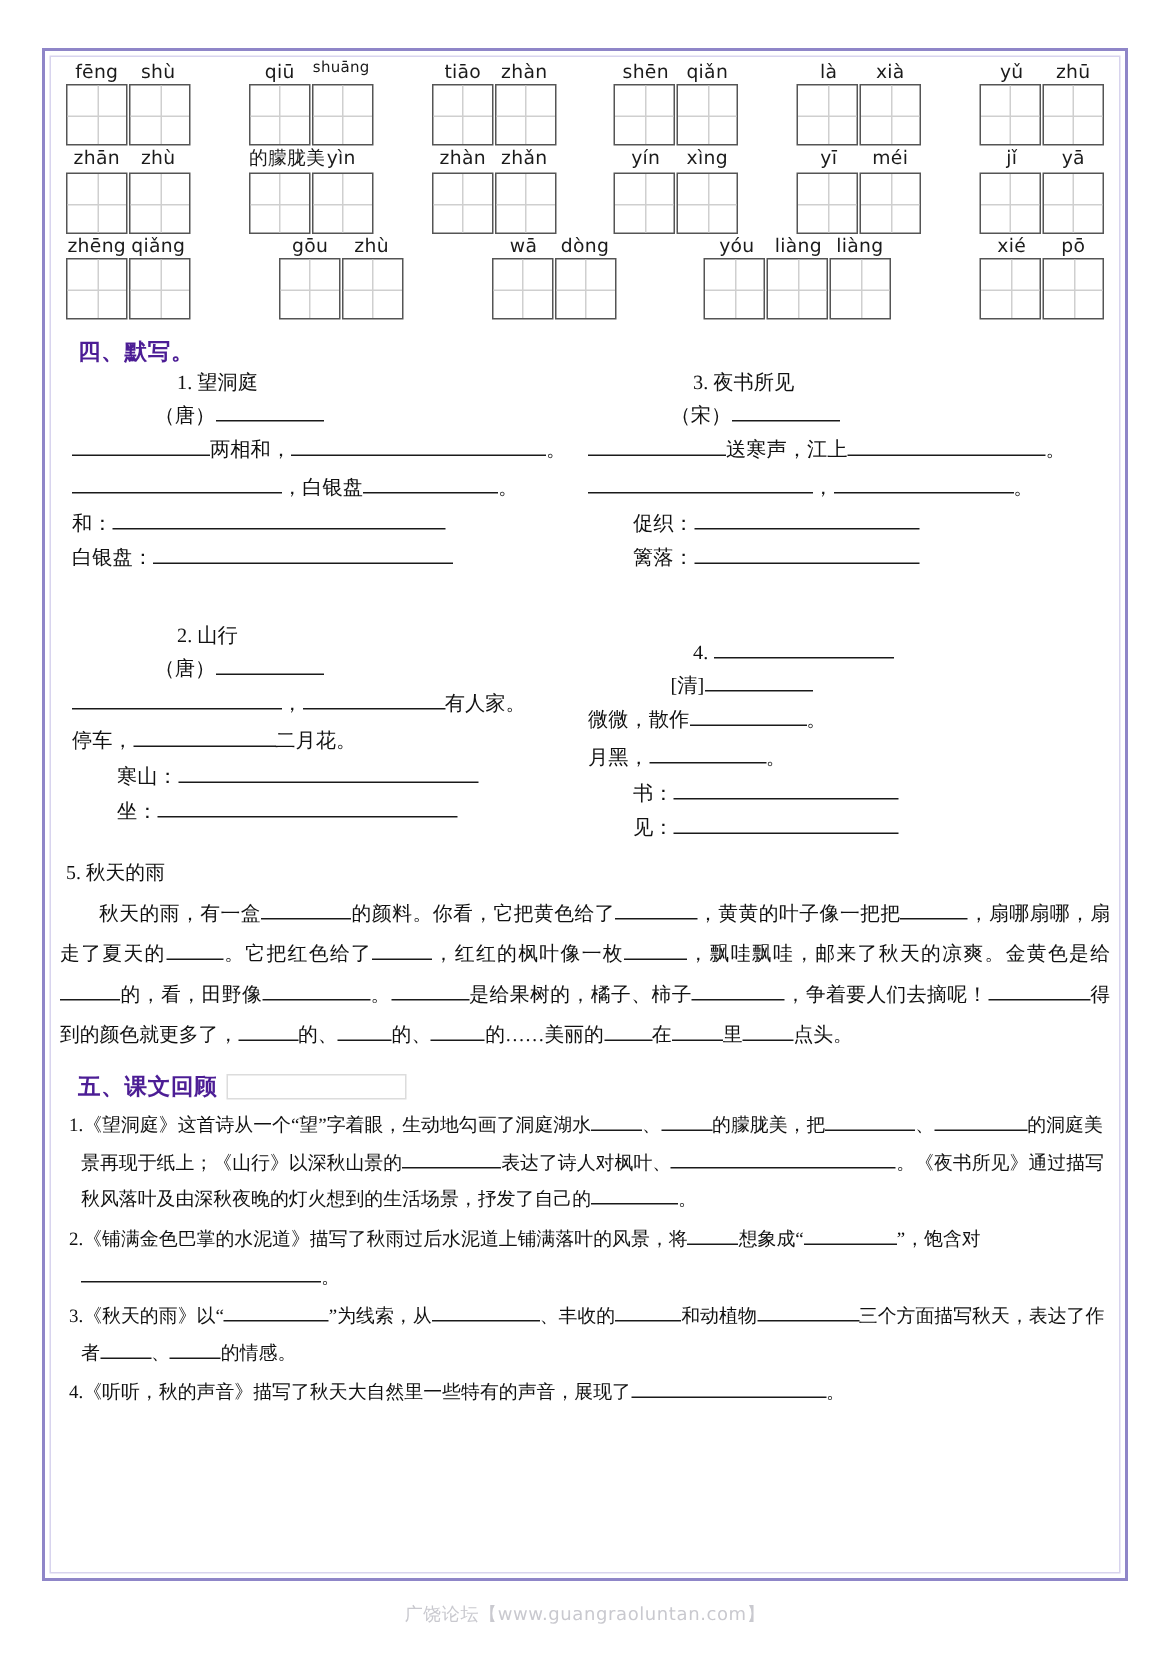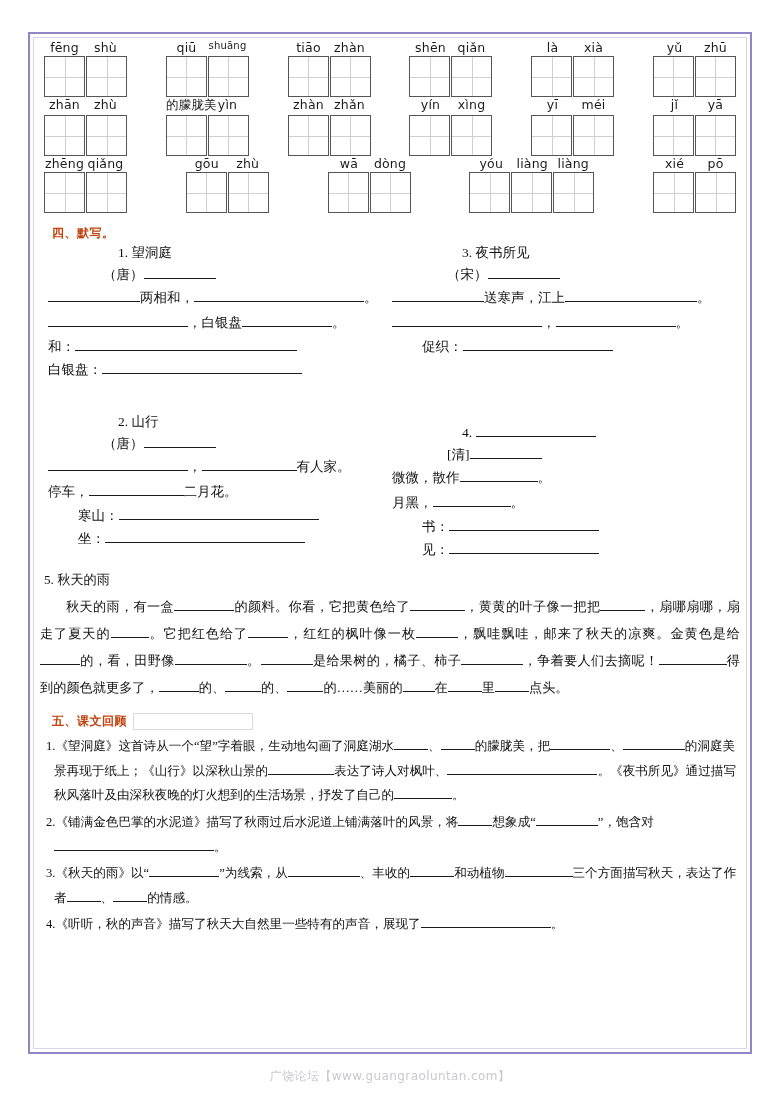--- a/index.html
+++ b/index.html
@@ -88,8 +88,8 @@
   .sec-head {
     font-family: "DejaVu Sans", sans-serif;
     font-weight: bold;
-    font-size: 12px;
-    color: #c2410c;
+    font-size: 15px;
+    color: #4c1d95;
     letter-spacing: .5px;
     margin: 12px 0 4px 12px;
     display: flex;

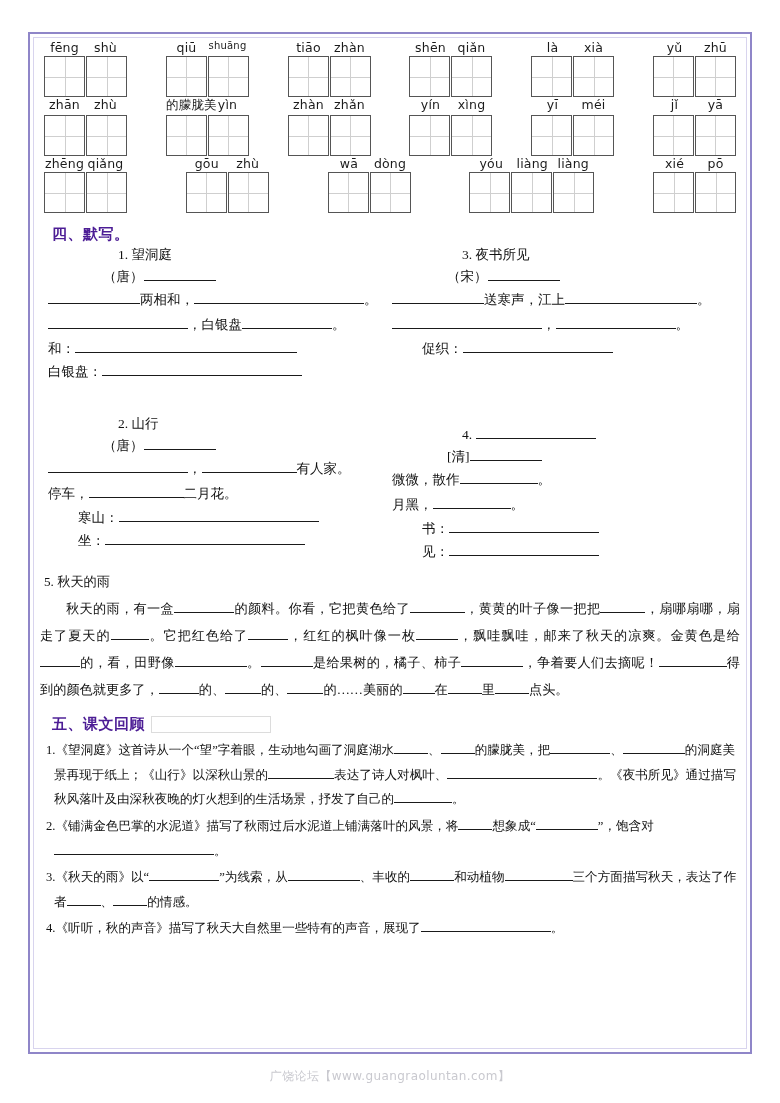--- a/index.html
+++ b/index.html
@@ -370,6 +370,7 @@
         <div class="pline"><span class="bl" style="width: 92px;"></span><span>送寒声，江上</span><span class="bl" style="width: 132px;"></span><span>。</span></div>
         <div class="pline"><span class="bl" style="width: 150px;"></span><span>，</span><span class="bl" style="width: 120px;"></span><span>。</span></div>
         <div class="vocab"><span>促织：</span><span class="bl" style="width: 150px;"></span></div>
+        <div class="vocab"><span>篱落：</span><span class="bl" style="width: 150px;"></span></div>
       </div>
       <div class="col col-r" style="top: 178px;">
         <div class="ptitle"><span>4. </span><span class="bl" style="width: 120px;"></span></div>

